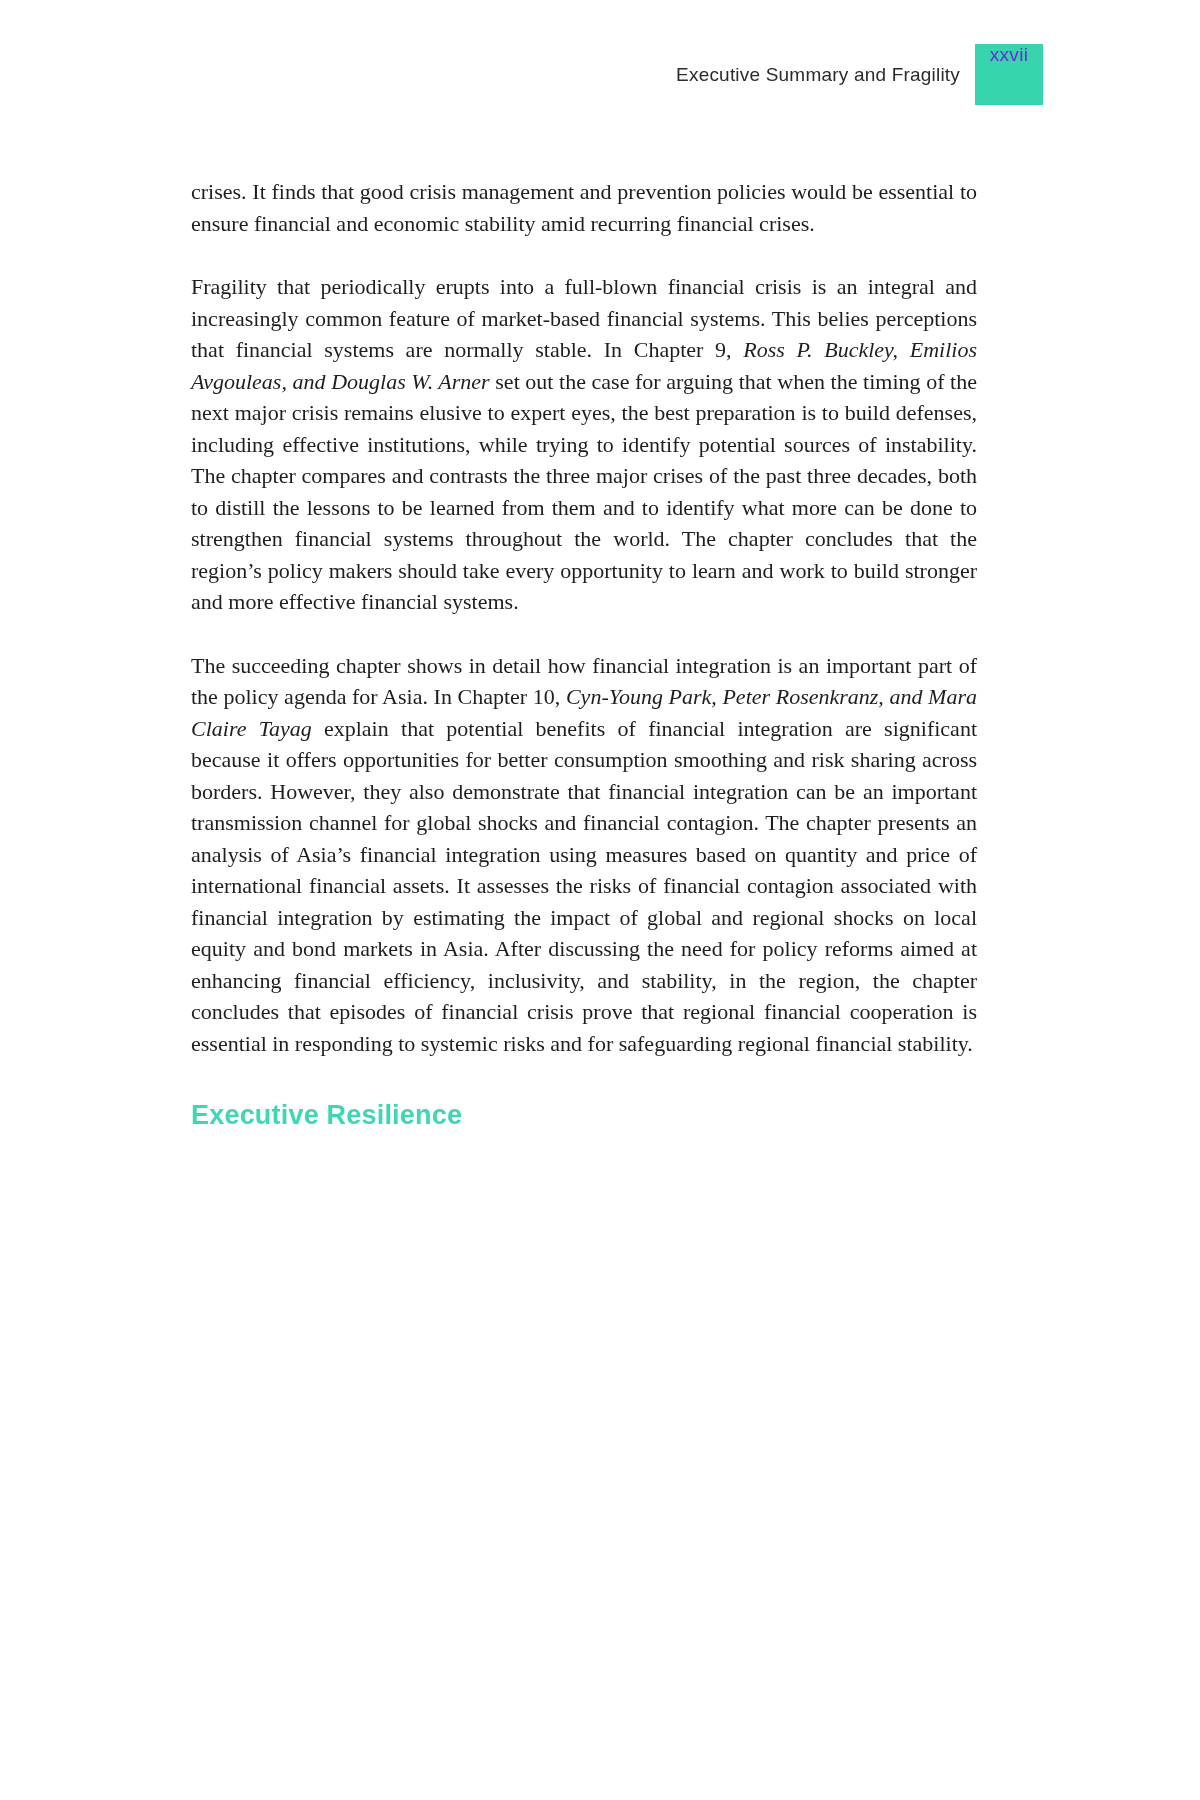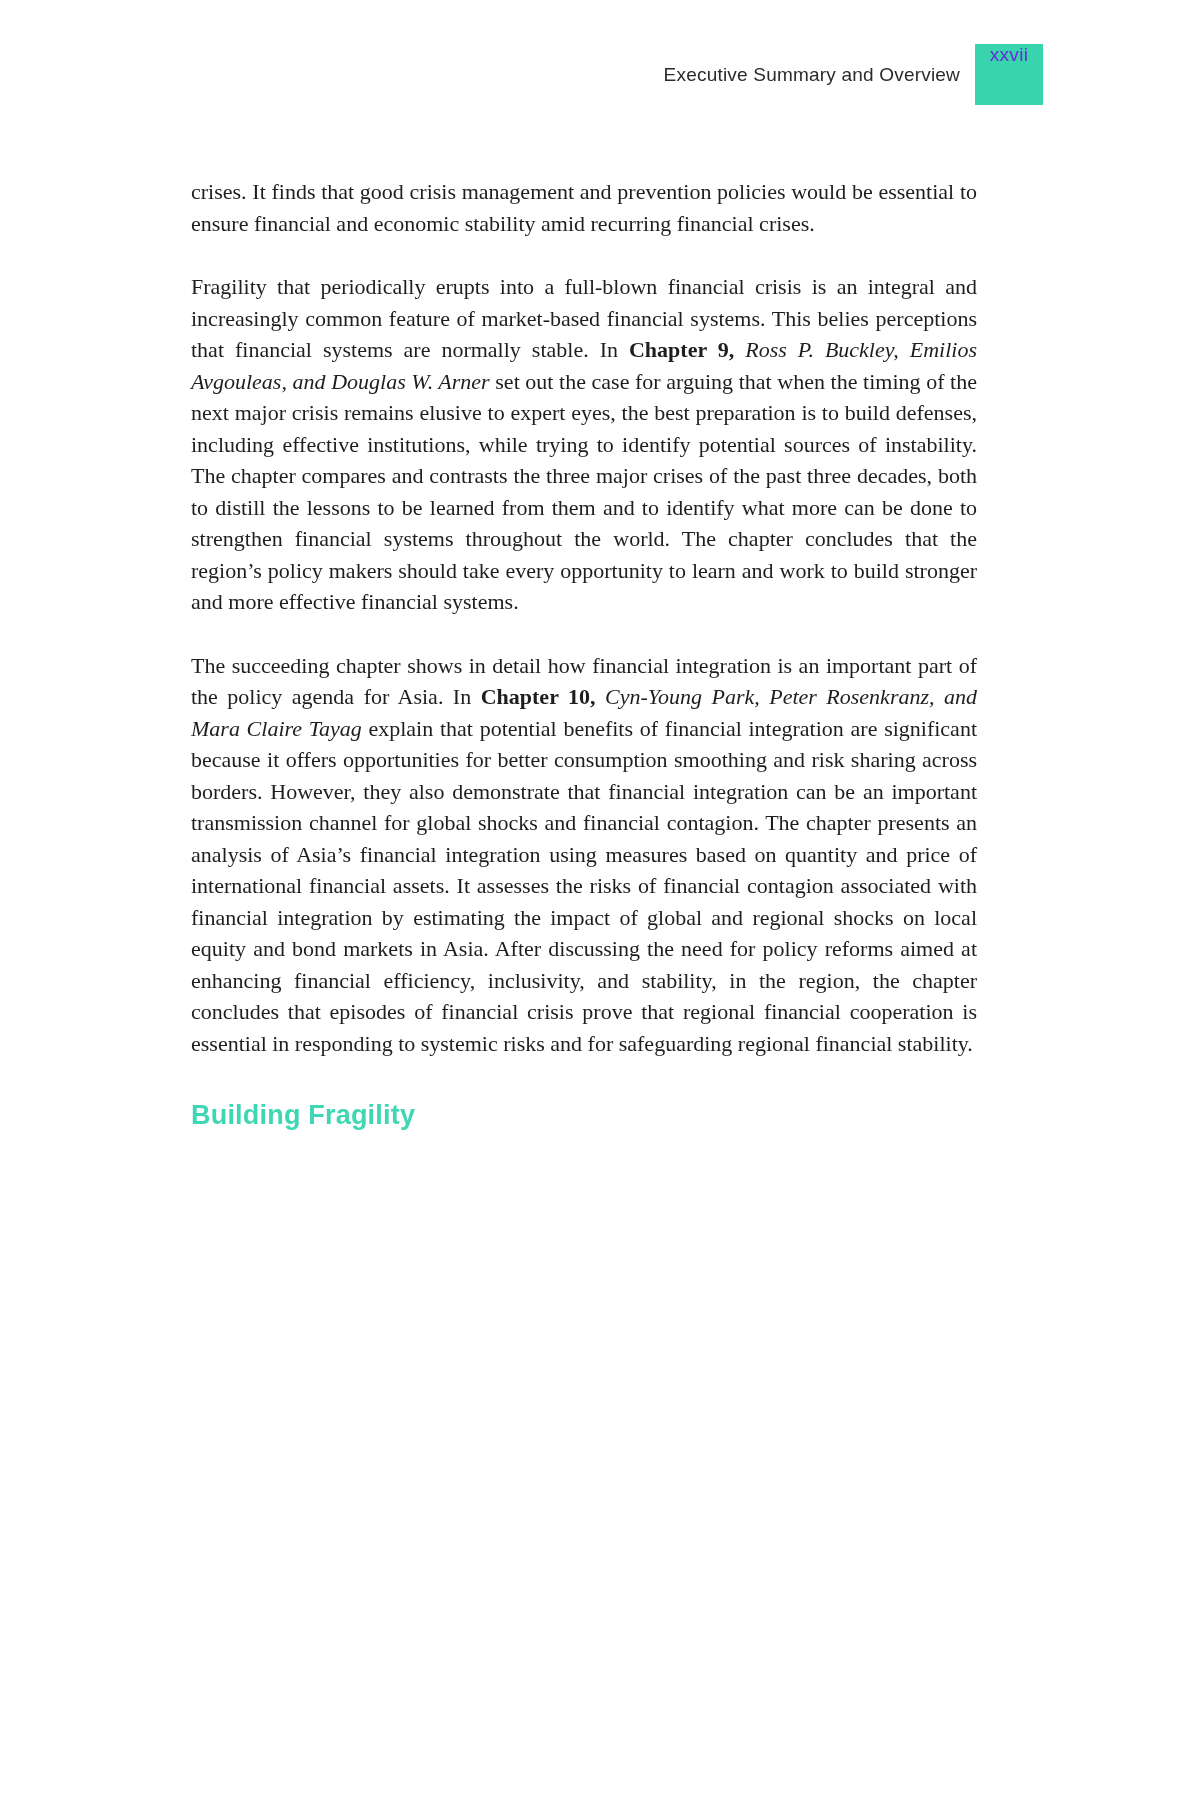--- a/index.html
+++ b/index.html
@@ -69,7 +69,7 @@
 <body>
 
 <div class="page">
-  <div class="header-title">Executive Summary and Overview</div>
+  <div class="header-title">Executive Summary and Fragility</div>
   <div class="page-tab">
     <span>xxvii</span>
   </div>

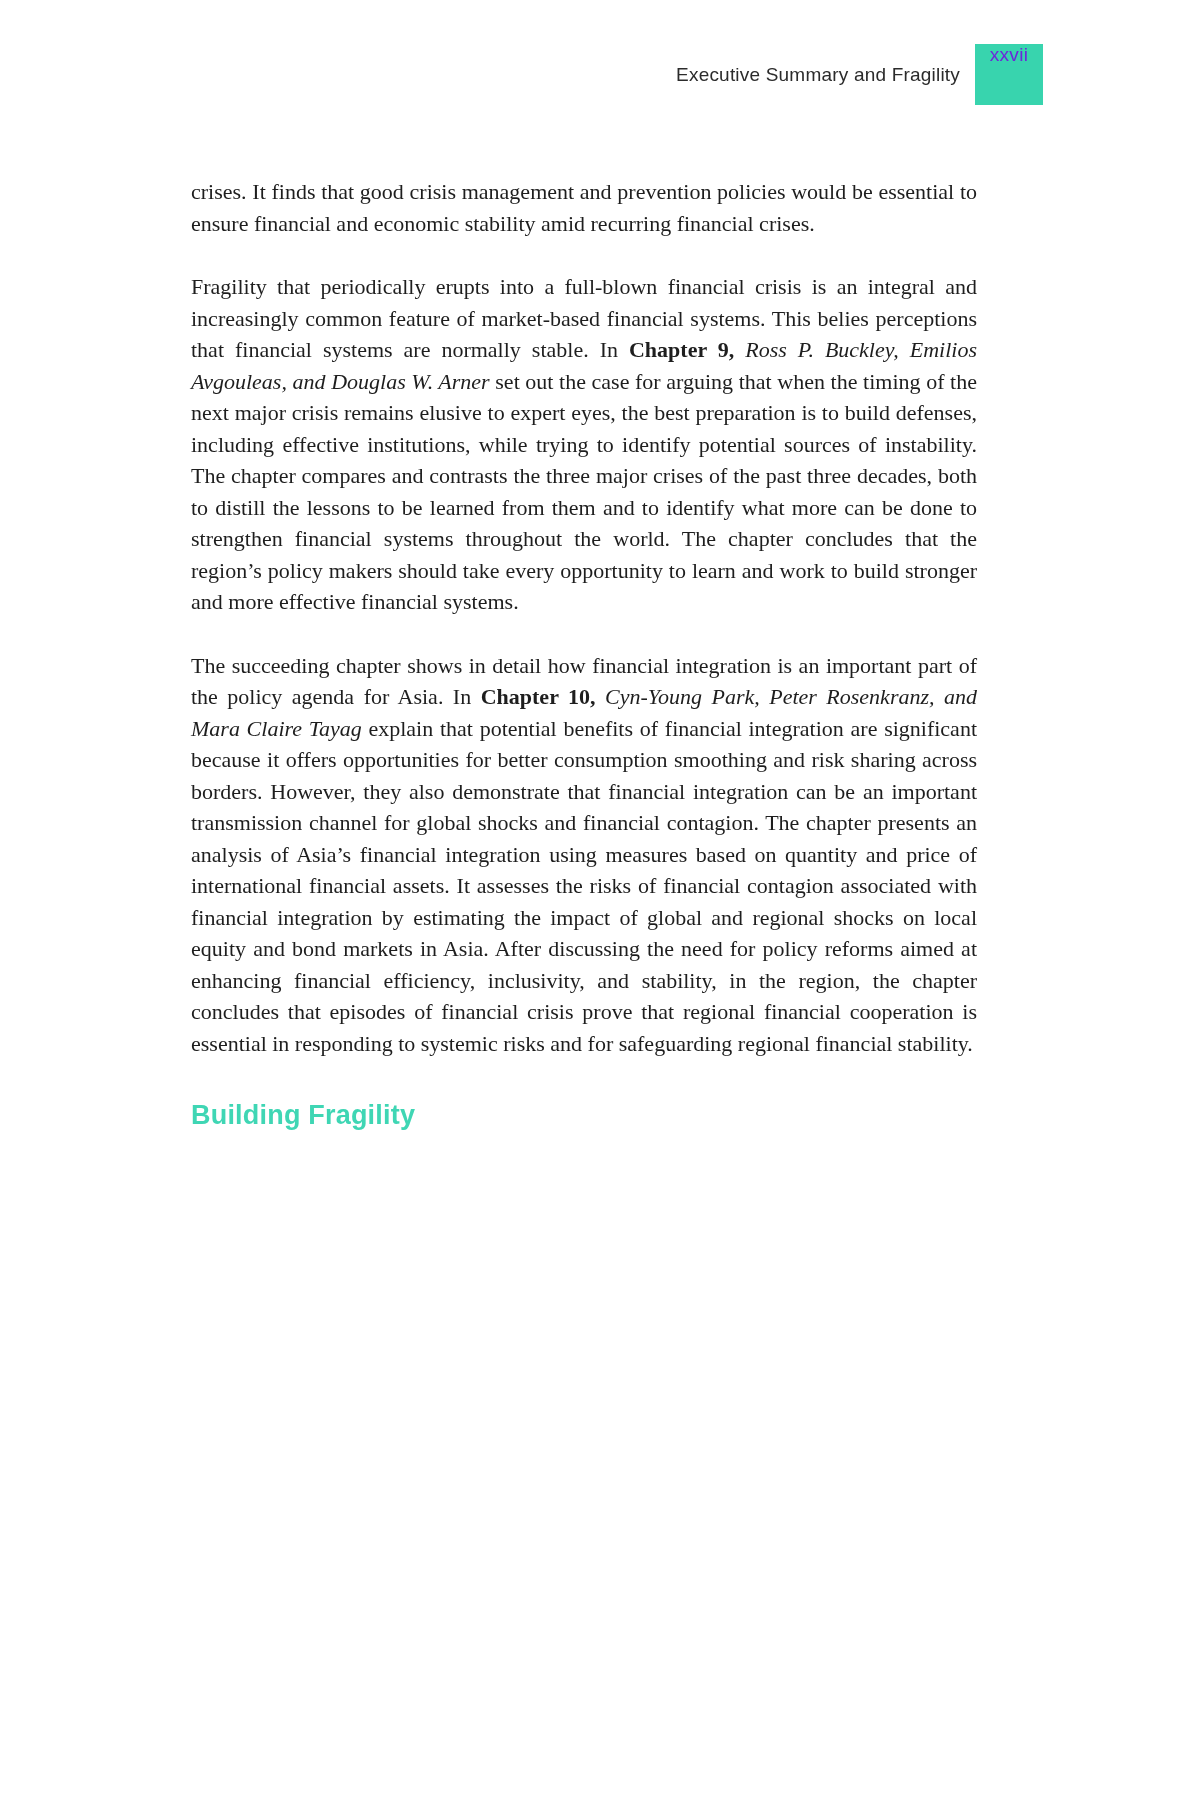--- a/index.html
+++ b/index.html
@@ -53,7 +53,7 @@
     text-justify: inter-word;
     color: #1e1e1e;
   }
-  .body-paragraph .bold { font-weight: bold; }
+  .body-paragraph .bold { font-weight: normal; }
   .body-paragraph .italic { font-style: italic; }
   .section-heading {
     margin: 40px 0 27px 0;

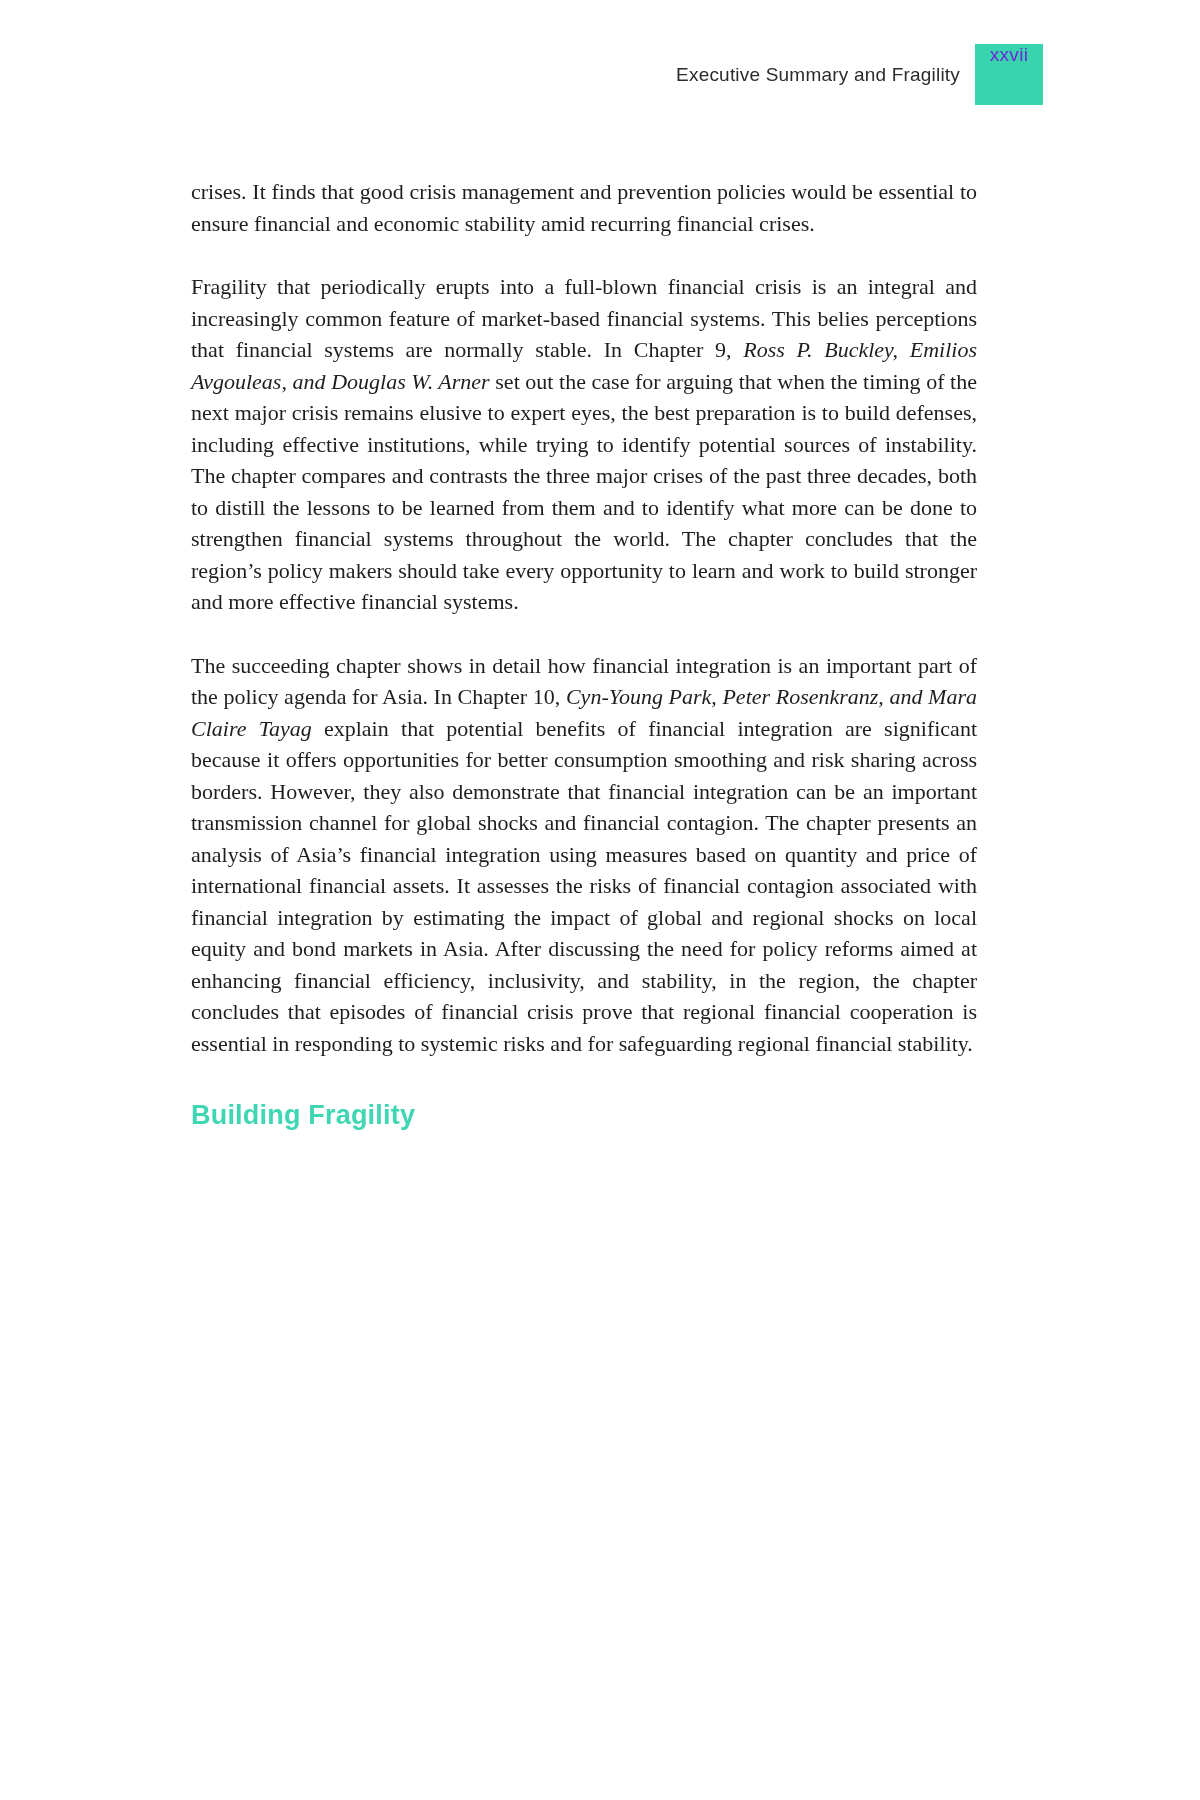--- a/index.html
+++ b/index.html
@@ -77,7 +77,7 @@
       <p class="body-paragraph"><span>crises. It finds that good crisis management and prevention policies would be essential to ensure financial and economic stability amid recurring financial crises.</span></p>
       <p class="body-paragraph"><span>Fragility that periodically erupts into a full-blown financial crisis is an integral and increasingly common feature of market-based financial systems. This belies perceptions that financial systems are normally stable. In </span><span class="bold">Chapter 9,</span><span> </span><span class="italic">Ross P. Buckley, Emilios Avgouleas, and Douglas W. Arner</span><span> set out the case for arguing that when the timing of the next major crisis remains elusive to expert eyes, the best preparation is to build defenses, including effective institutions, while trying to identify potential sources of instability. The chapter compares and contrasts the three major crises of the past three decades, both to distill the lessons to be learned from them and to identify what more can be done to strengthen financial systems throughout the world. The chapter concludes that the region’s policy makers should take every opportunity to learn and work to build stronger and more effective financial systems.</span></p>
       <p class="body-paragraph"><span>The succeeding chapter shows in detail how financial integration is an important part of the policy agenda for Asia. In </span><span class="bold">Chapter 10,</span><span> </span><span class="italic">Cyn-Young Park, Peter Rosenkranz, and Mara Claire Tayag</span><span> explain that potential benefits of financial integration are significant because it offers opportunities for better consumption smoothing and risk sharing across borders. However, they also demonstrate that financial integration can be an important transmission channel for global shocks and financial contagion. The chapter presents an analysis of Asia’s financial integration using measures based on quantity and price of international financial assets. It assesses the risks of financial contagion associated with financial integration by estimating the impact of global and regional shocks on local equity and bond markets in Asia. After discussing the need for policy reforms aimed at enhancing financial efficiency, inclusivity, and stability, in the region, the chapter concludes that episodes of financial crisis prove that regional financial cooperation is essential in responding to systemic risks and for safeguarding regional financial stability.</span></p>
-      <h2 class="section-heading">Building Fragility</h2>
+      <h2 class="section-heading">Executive Resilience</h2>
     </main>
 </div>
 

